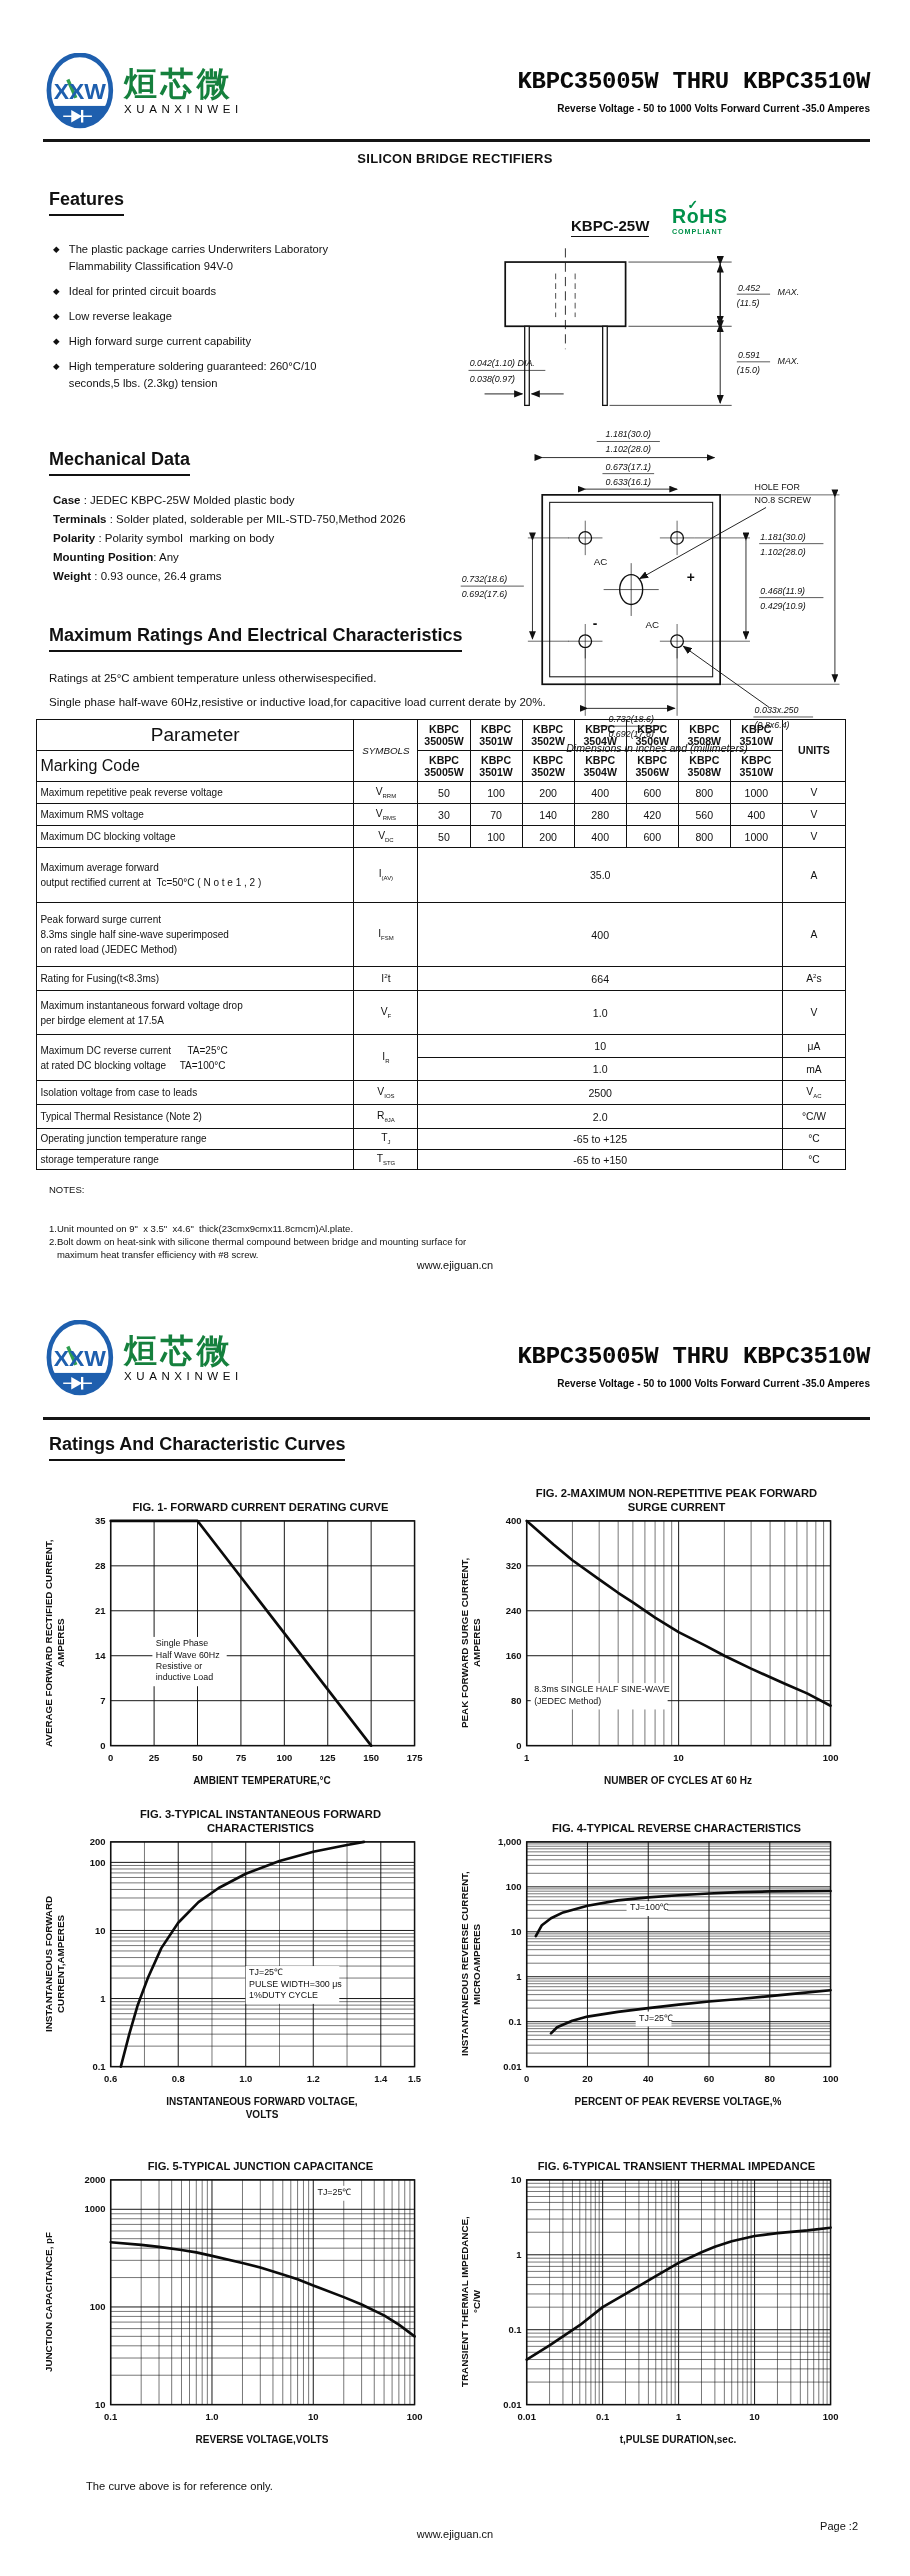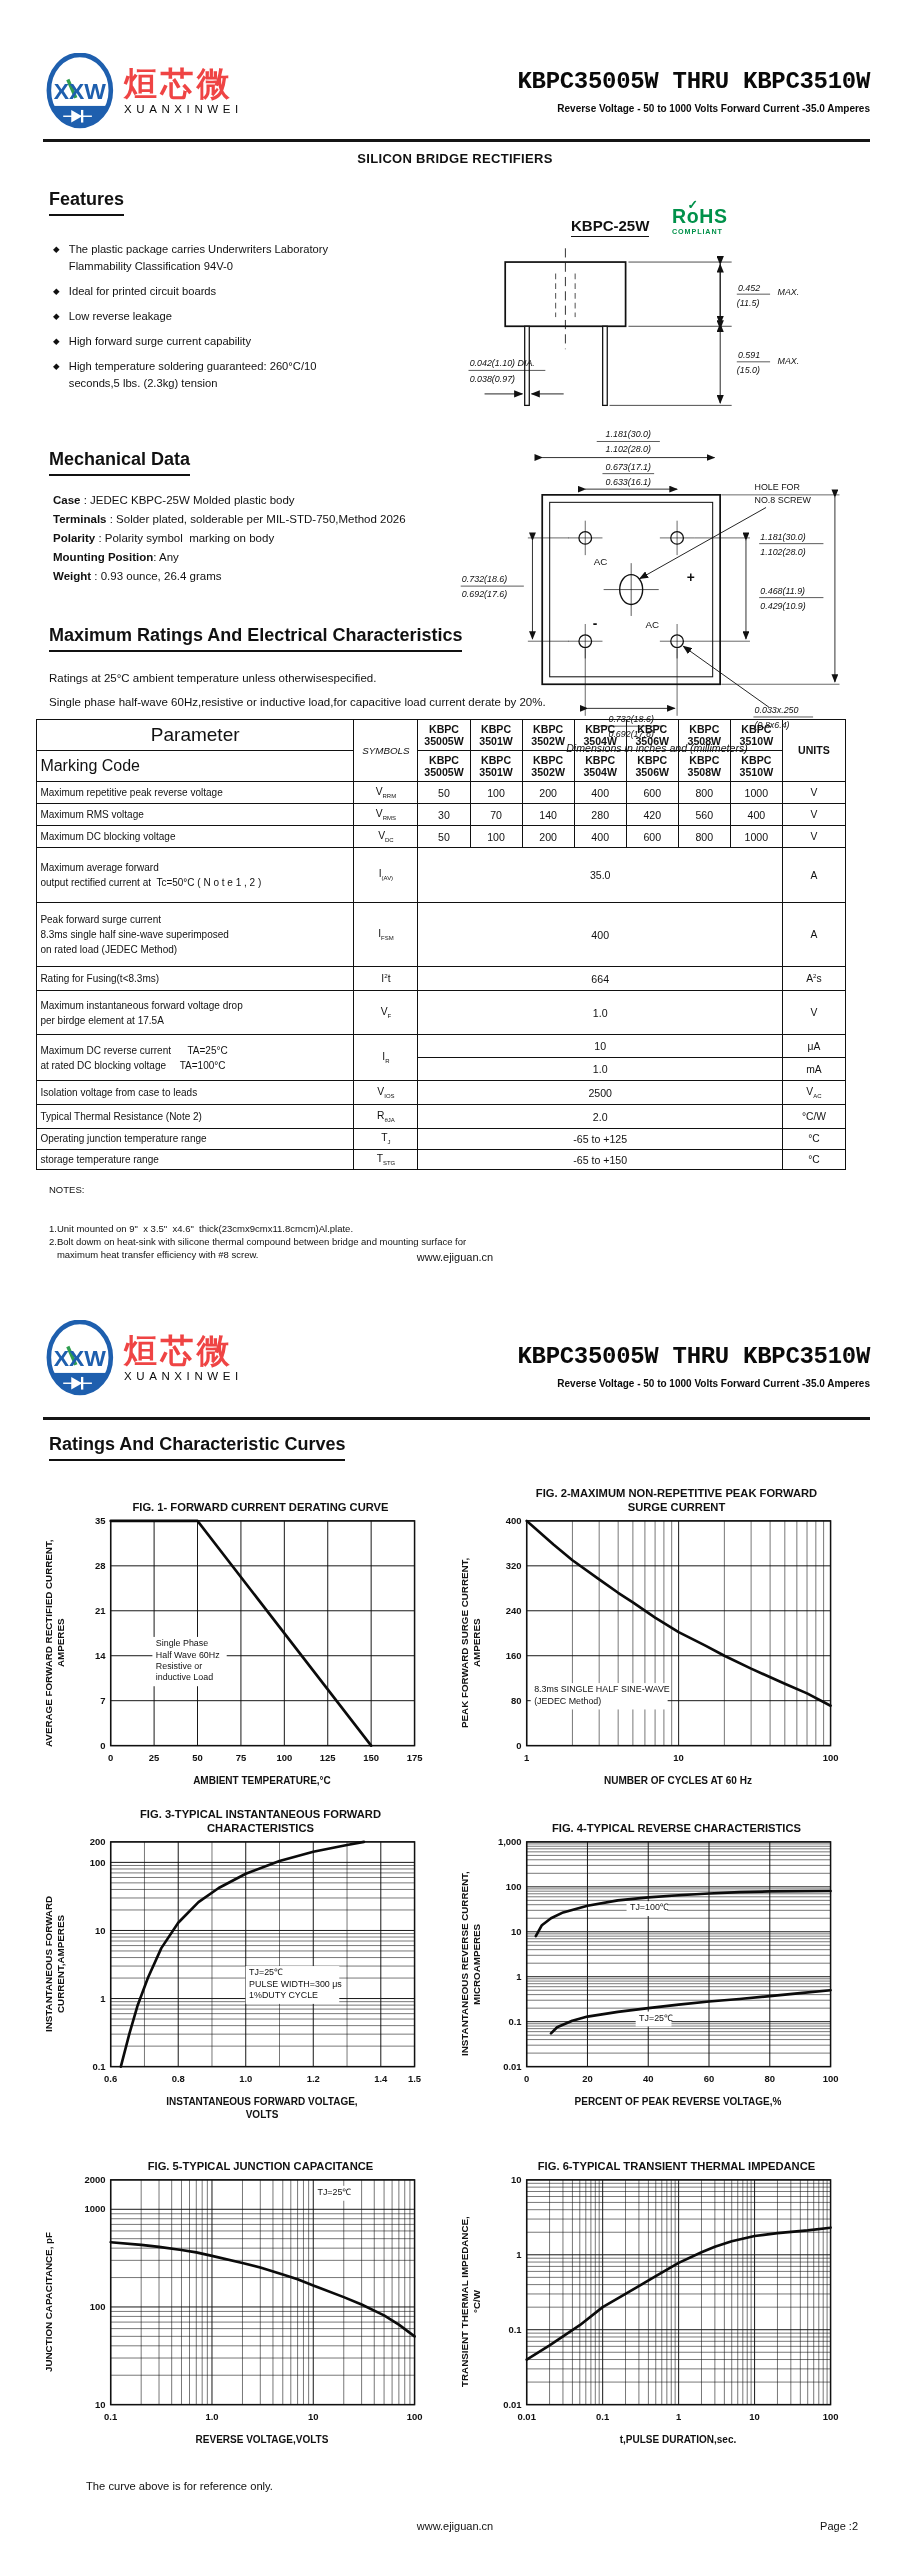--- a/index.html
+++ b/index.html
@@ -9,7 +9,7 @@
   .abs{position:absolute;}
   
   .logo{display:flex;align-items:center;gap:8px;}
-  .logo-cn{font-size:33px;font-weight:bold;letter-spacing:3.4px;color:#ef4444;line-height:1;}
+  .logo-cn{font-size:33px;font-weight:bold;letter-spacing:3.4px;color:#15803d;line-height:1;}
   .logo-en{font-size:11.5px;letter-spacing:4.6px;color:#0a0a0a;margin-top:3.4px;}
   .title-block{text-align:right;}
   .doc-title{font-size:24px;font-weight:bold;letter-spacing:-0.3px;color:#0a0a0a;font-family:Liberation Mono, monospace;}

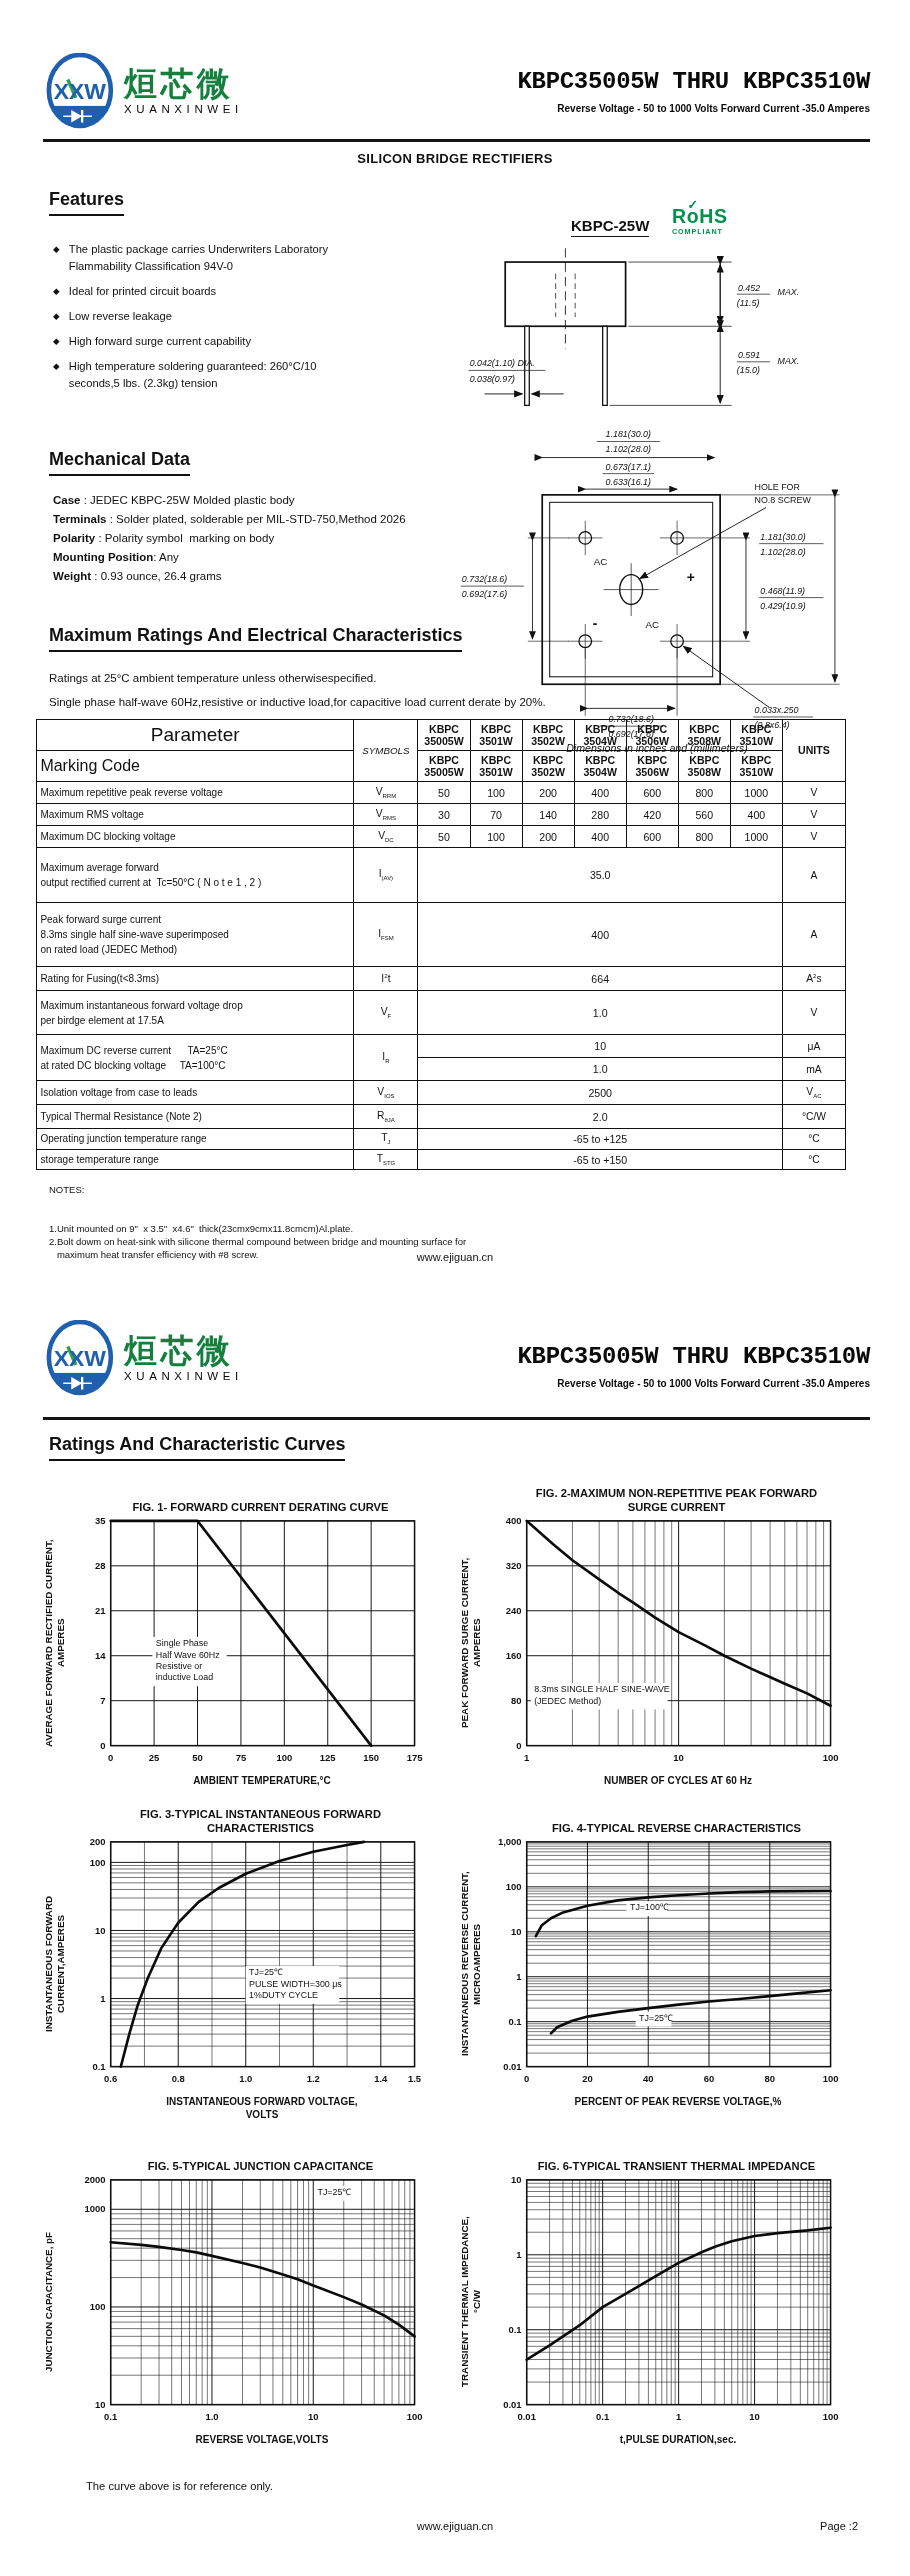--- a/index.html
+++ b/index.html
@@ -45,7 +45,7 @@
   sub{font-size:0.58em;}
   sup{font-size:0.6em;}
   .notes{font-size:9.5px;line-height:13px;white-space:pre-wrap;}
-  .footer-site{width:100%;text-align:center;font-size:11px;}
+  .footer-site{width:100%;text-align:center;font-size:11px;margin-top:8px;}
   .footer-page{font-size:11px;}
   
   .fig-title{height:31px;display:flex;flex-direction:column;justify-content:flex-end;align-items:center;text-align:center;font-size:11.2px;font-weight:bold;white-space:pre-line;line-height:1.25;width:356px;margin-left:25px;padding-left:29px;box-sizing:border-box;}

